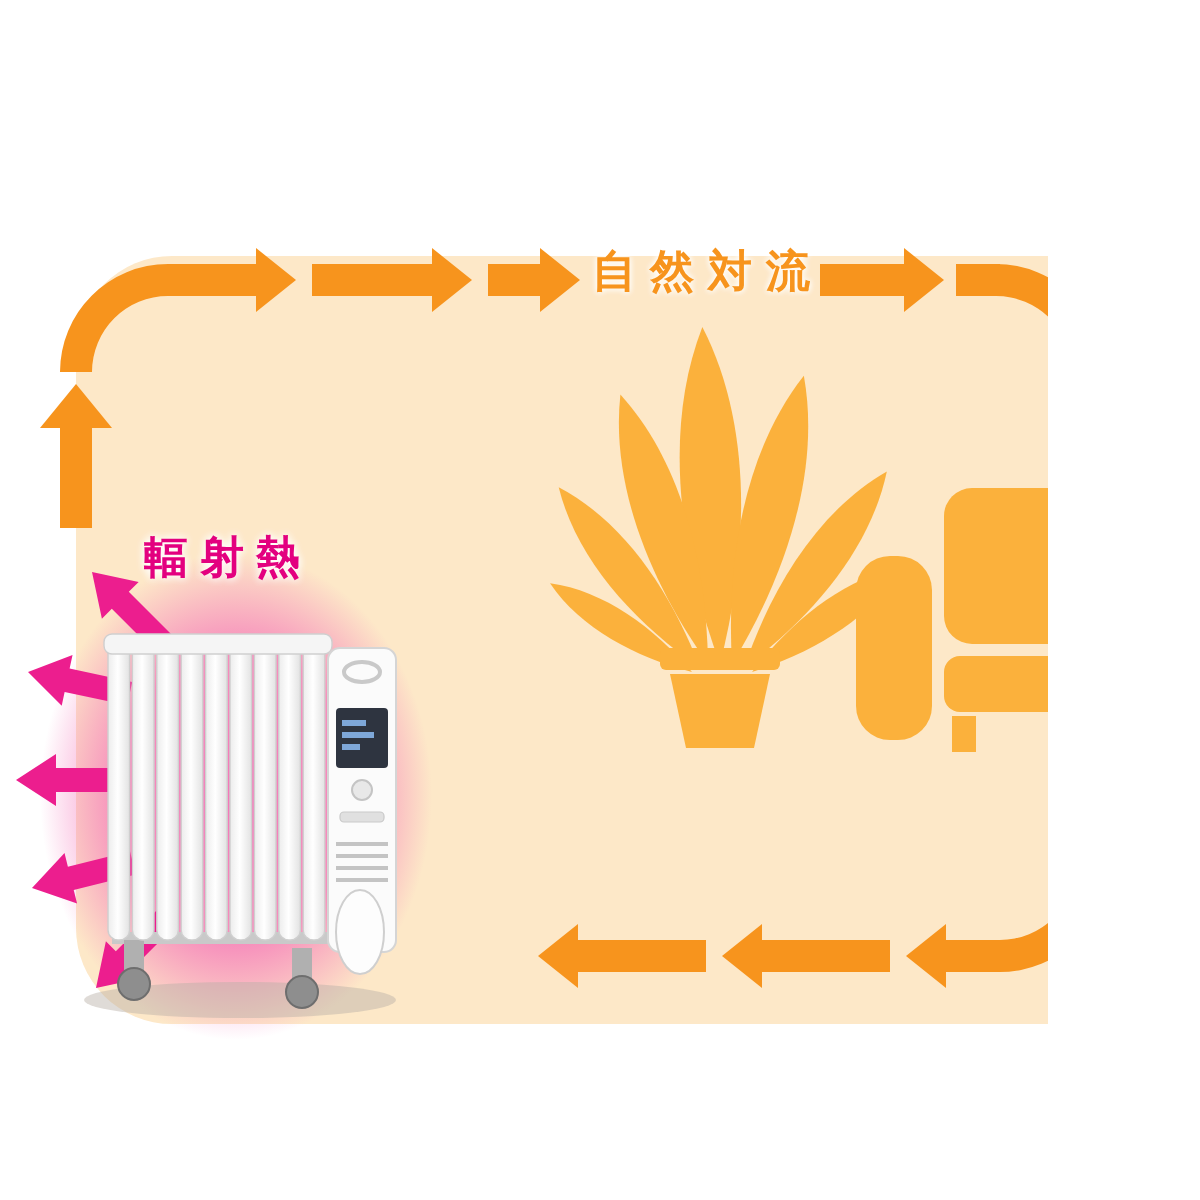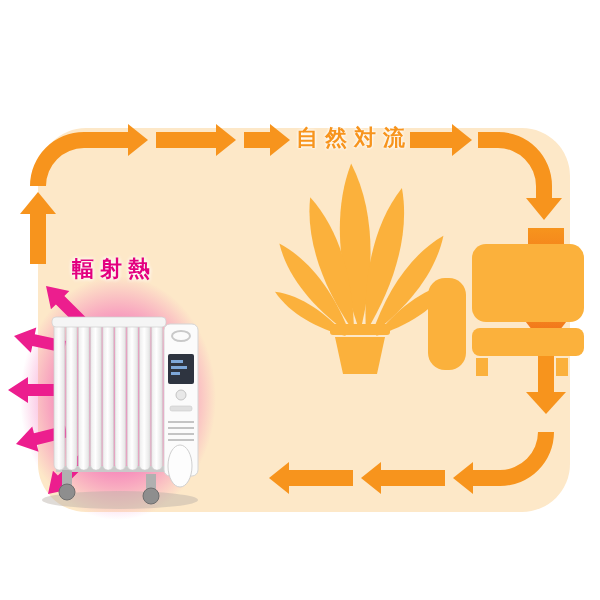--- a/index.html
+++ b/index.html
@@ -4,8 +4,8 @@
 <style>
   html,body{margin:0;padding:0;background:#fff;}
   .stage{
-    position:relative;width:600px;height:600px;background:#fff;overflow:hidden;
-    font-family:Liberation Serif, serif;
+    position:relative;width:524px;height:600px;background:#fff;overflow:hidden;
+    font-family:Liberation Mono, monospace;
   }
   .stage svg{position:absolute;left:0;top:0;}
   .label{

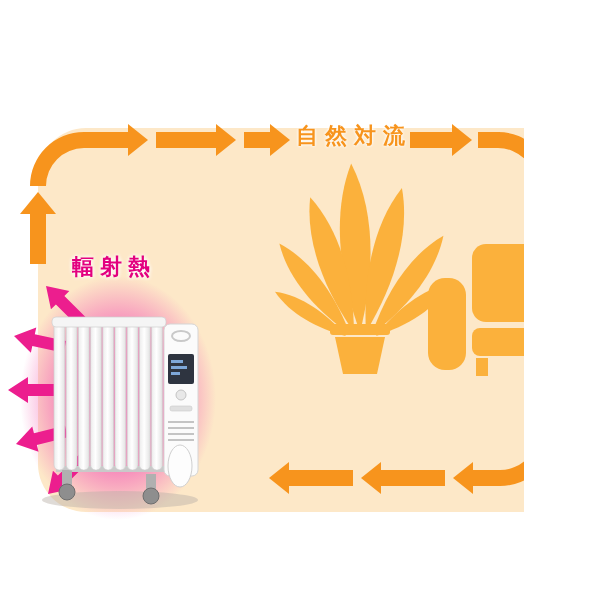--- a/index.html
+++ b/index.html
@@ -17,7 +17,7 @@
     text-shadow:0 0 3px #ffffff,0 0 3px #ffffff;
   }
   .label-radiant{
-    left:72px;top:258px;color:var(--pink-text,#e3007f);letter-spacing:6px;
+    left:72px;top:270px;color:var(--pink-text,#e3007f);letter-spacing:6px;
     text-shadow:0 0 4px #ffffff,0 0 4px #ffffff;
   }
 </style>

